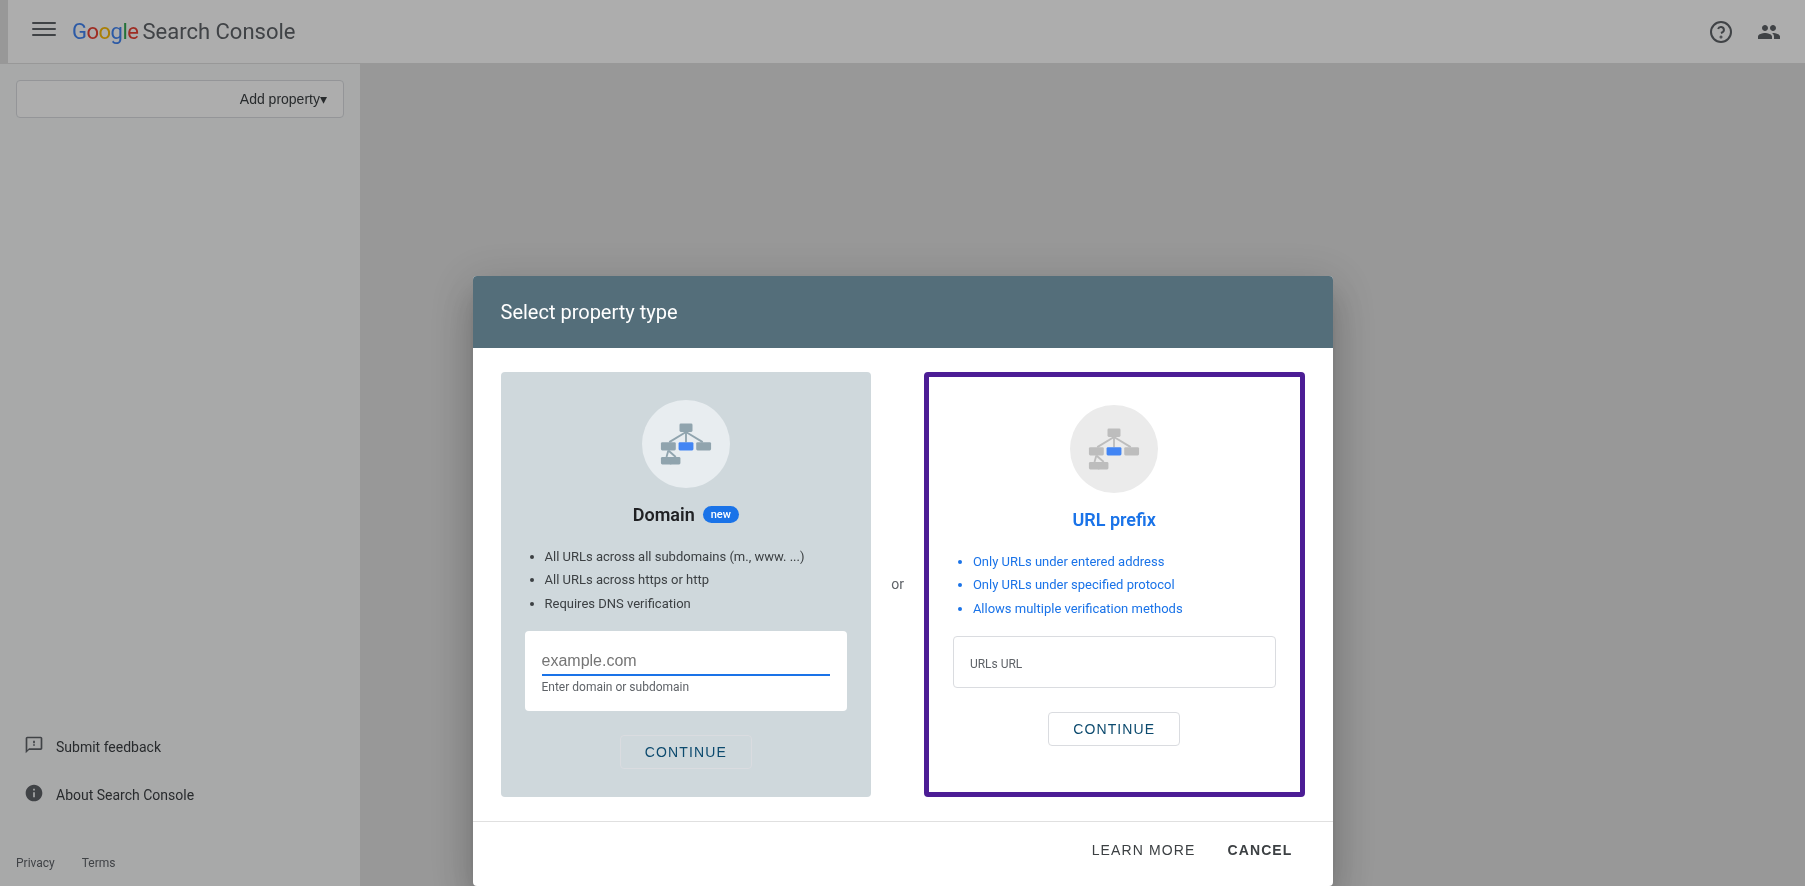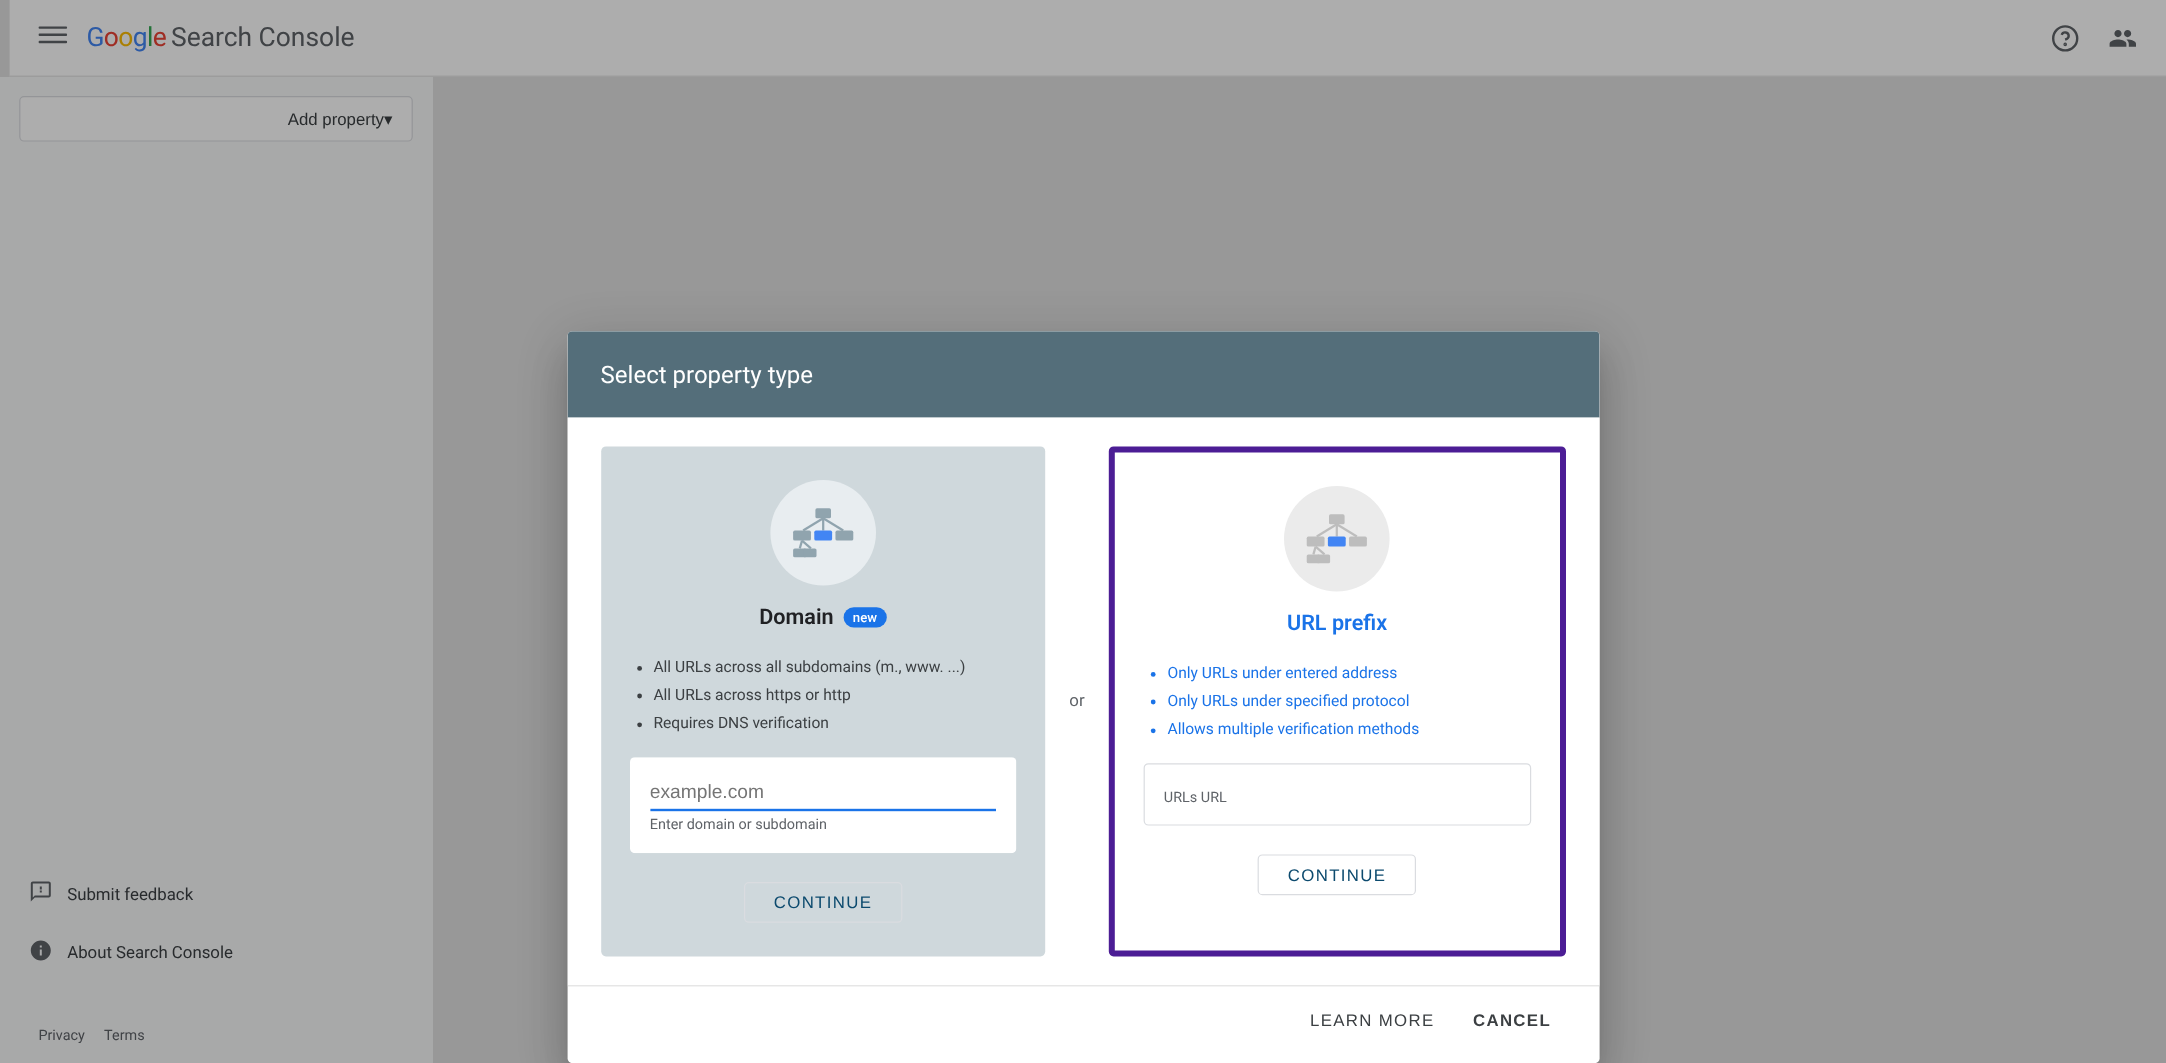--- a/index.html
+++ b/index.html
@@ -90,10 +90,10 @@
     
     .footer {
       position: fixed;
-      bottom: 0; left: 16px;
+      bottom: 0; left: 0;
       padding: 16px;
       display: flex;
-      gap: 16px;
+      gap: 27px;
     }
     .footer a {
       font-size: 12px;

